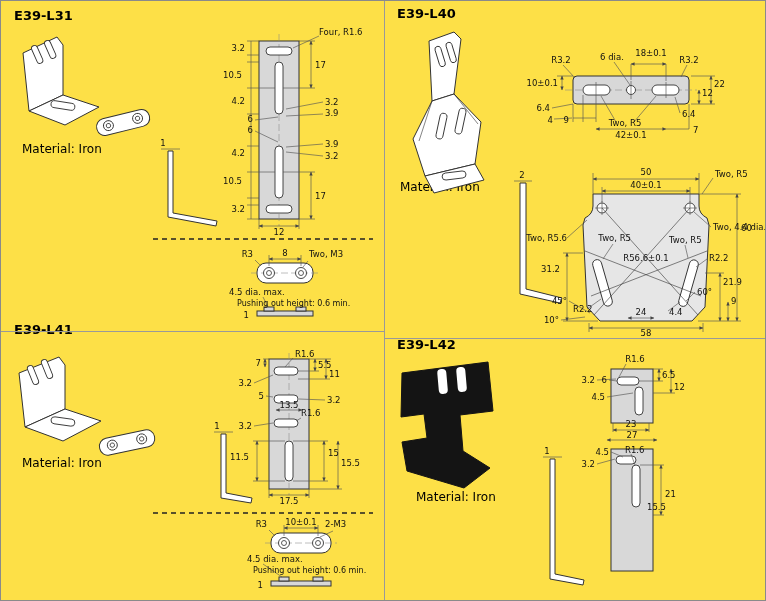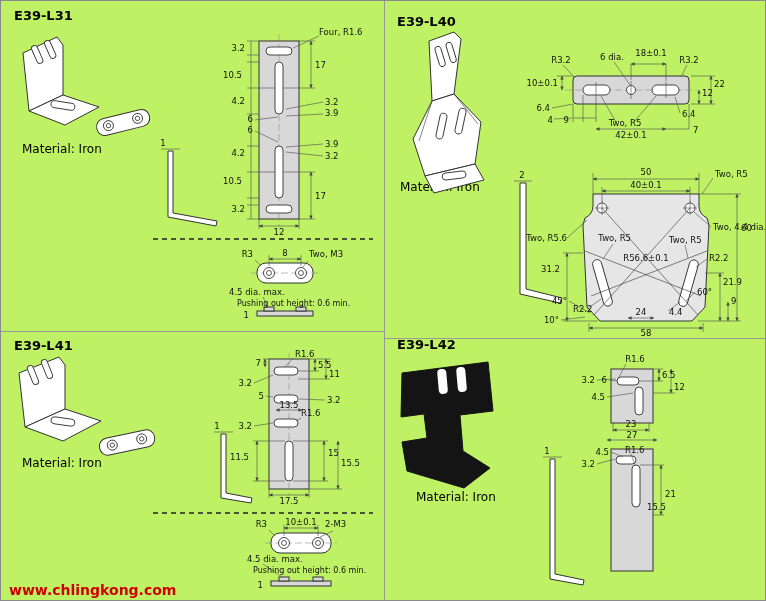--- a/index.html
+++ b/index.html
@@ -3,7 +3,7 @@
 <meta charset="utf-8">
 <style>
   html,body{margin:0;padding:0;background:#fff}
-  .page{position:relative;width:766px;height:601px;background:#bef264;border:1px solid #8a8a8a;box-sizing:border-box;font-family:"DejaVu Sans",sans-serif;overflow:hidden}
+  .page{position:relative;width:766px;height:601px;background:#fde047;border:1px solid #8a8a8a;box-sizing:border-box;font-family:"DejaVu Sans",sans-serif;overflow:hidden}
   .title{position:absolute;font-weight:bold;font-size:13px;color:#000}
   .material{position:absolute;font-size:12px;color:#000}
   .watermark{position:absolute;left:8px;top:581px;font-size:14px;font-weight:bold;color:#d10000}

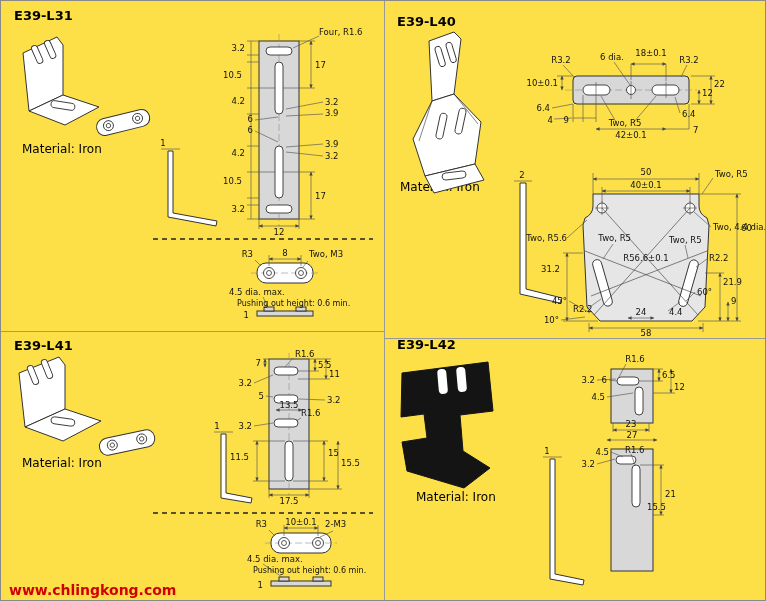--- a/index.html
+++ b/index.html
@@ -28,7 +28,7 @@
 <div class="page">
 
   <div class="title" style="left:13px;top:7px">E39-L31</div>
-  <div class="title" style="left:396px;top:13px">E39-L40</div>
+  <div class="title" style="left:396px;top:5px">E39-L40</div>
   <div class="title" style="left:13px;top:337px">E39-L41</div>
   <div class="title" style="left:396px;top:336px">E39-L42</div>
 

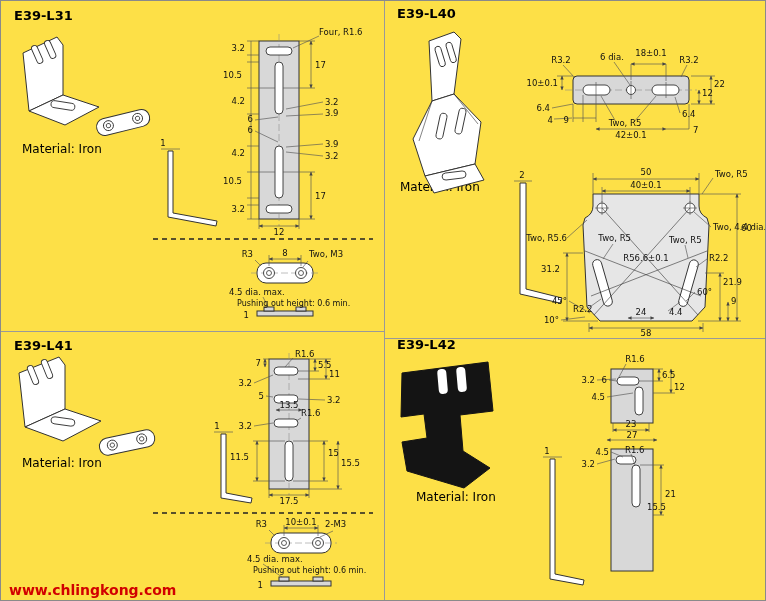--- a/index.html
+++ b/index.html
@@ -29,7 +29,7 @@
 
   <div class="title" style="left:13px;top:7px">E39-L31</div>
   <div class="title" style="left:396px;top:5px">E39-L40</div>
-  <div class="title" style="left:13px;top:337px">E39-L41</div>
+  <div class="title" style="left:13px;top:321px">E39-L41</div>
   <div class="title" style="left:396px;top:336px">E39-L42</div>
 
   <div class="material" style="left:21px;top:141px">Material: Iron</div>

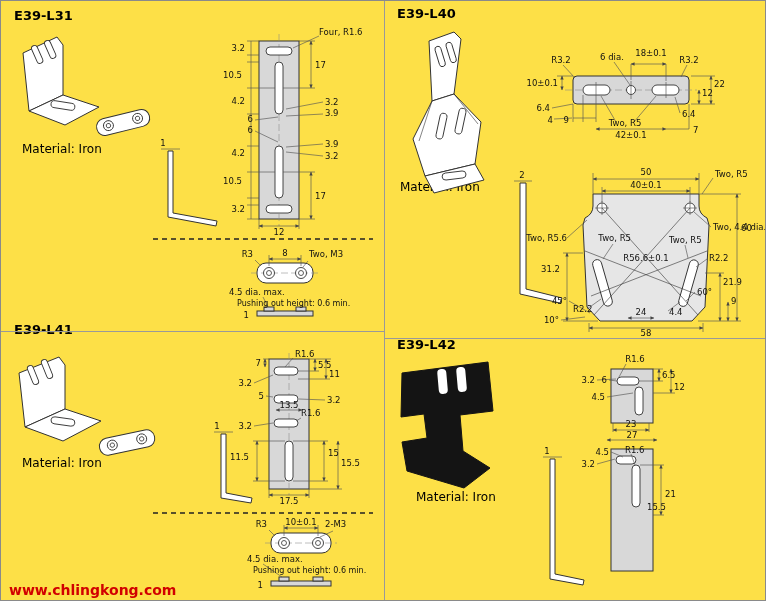--- a/index.html
+++ b/index.html
@@ -37,7 +37,6 @@
   <div class="material" style="left:21px;top:455px">Material: Iron</div>
   <div class="material" style="left:415px;top:489px">Material: Iron</div>
 
-  <div class="watermark">www.chlingkong.com</div>
 
   <svg class="canvas" width="766" height="601" viewBox="0 0 766 601">
     <defs>

